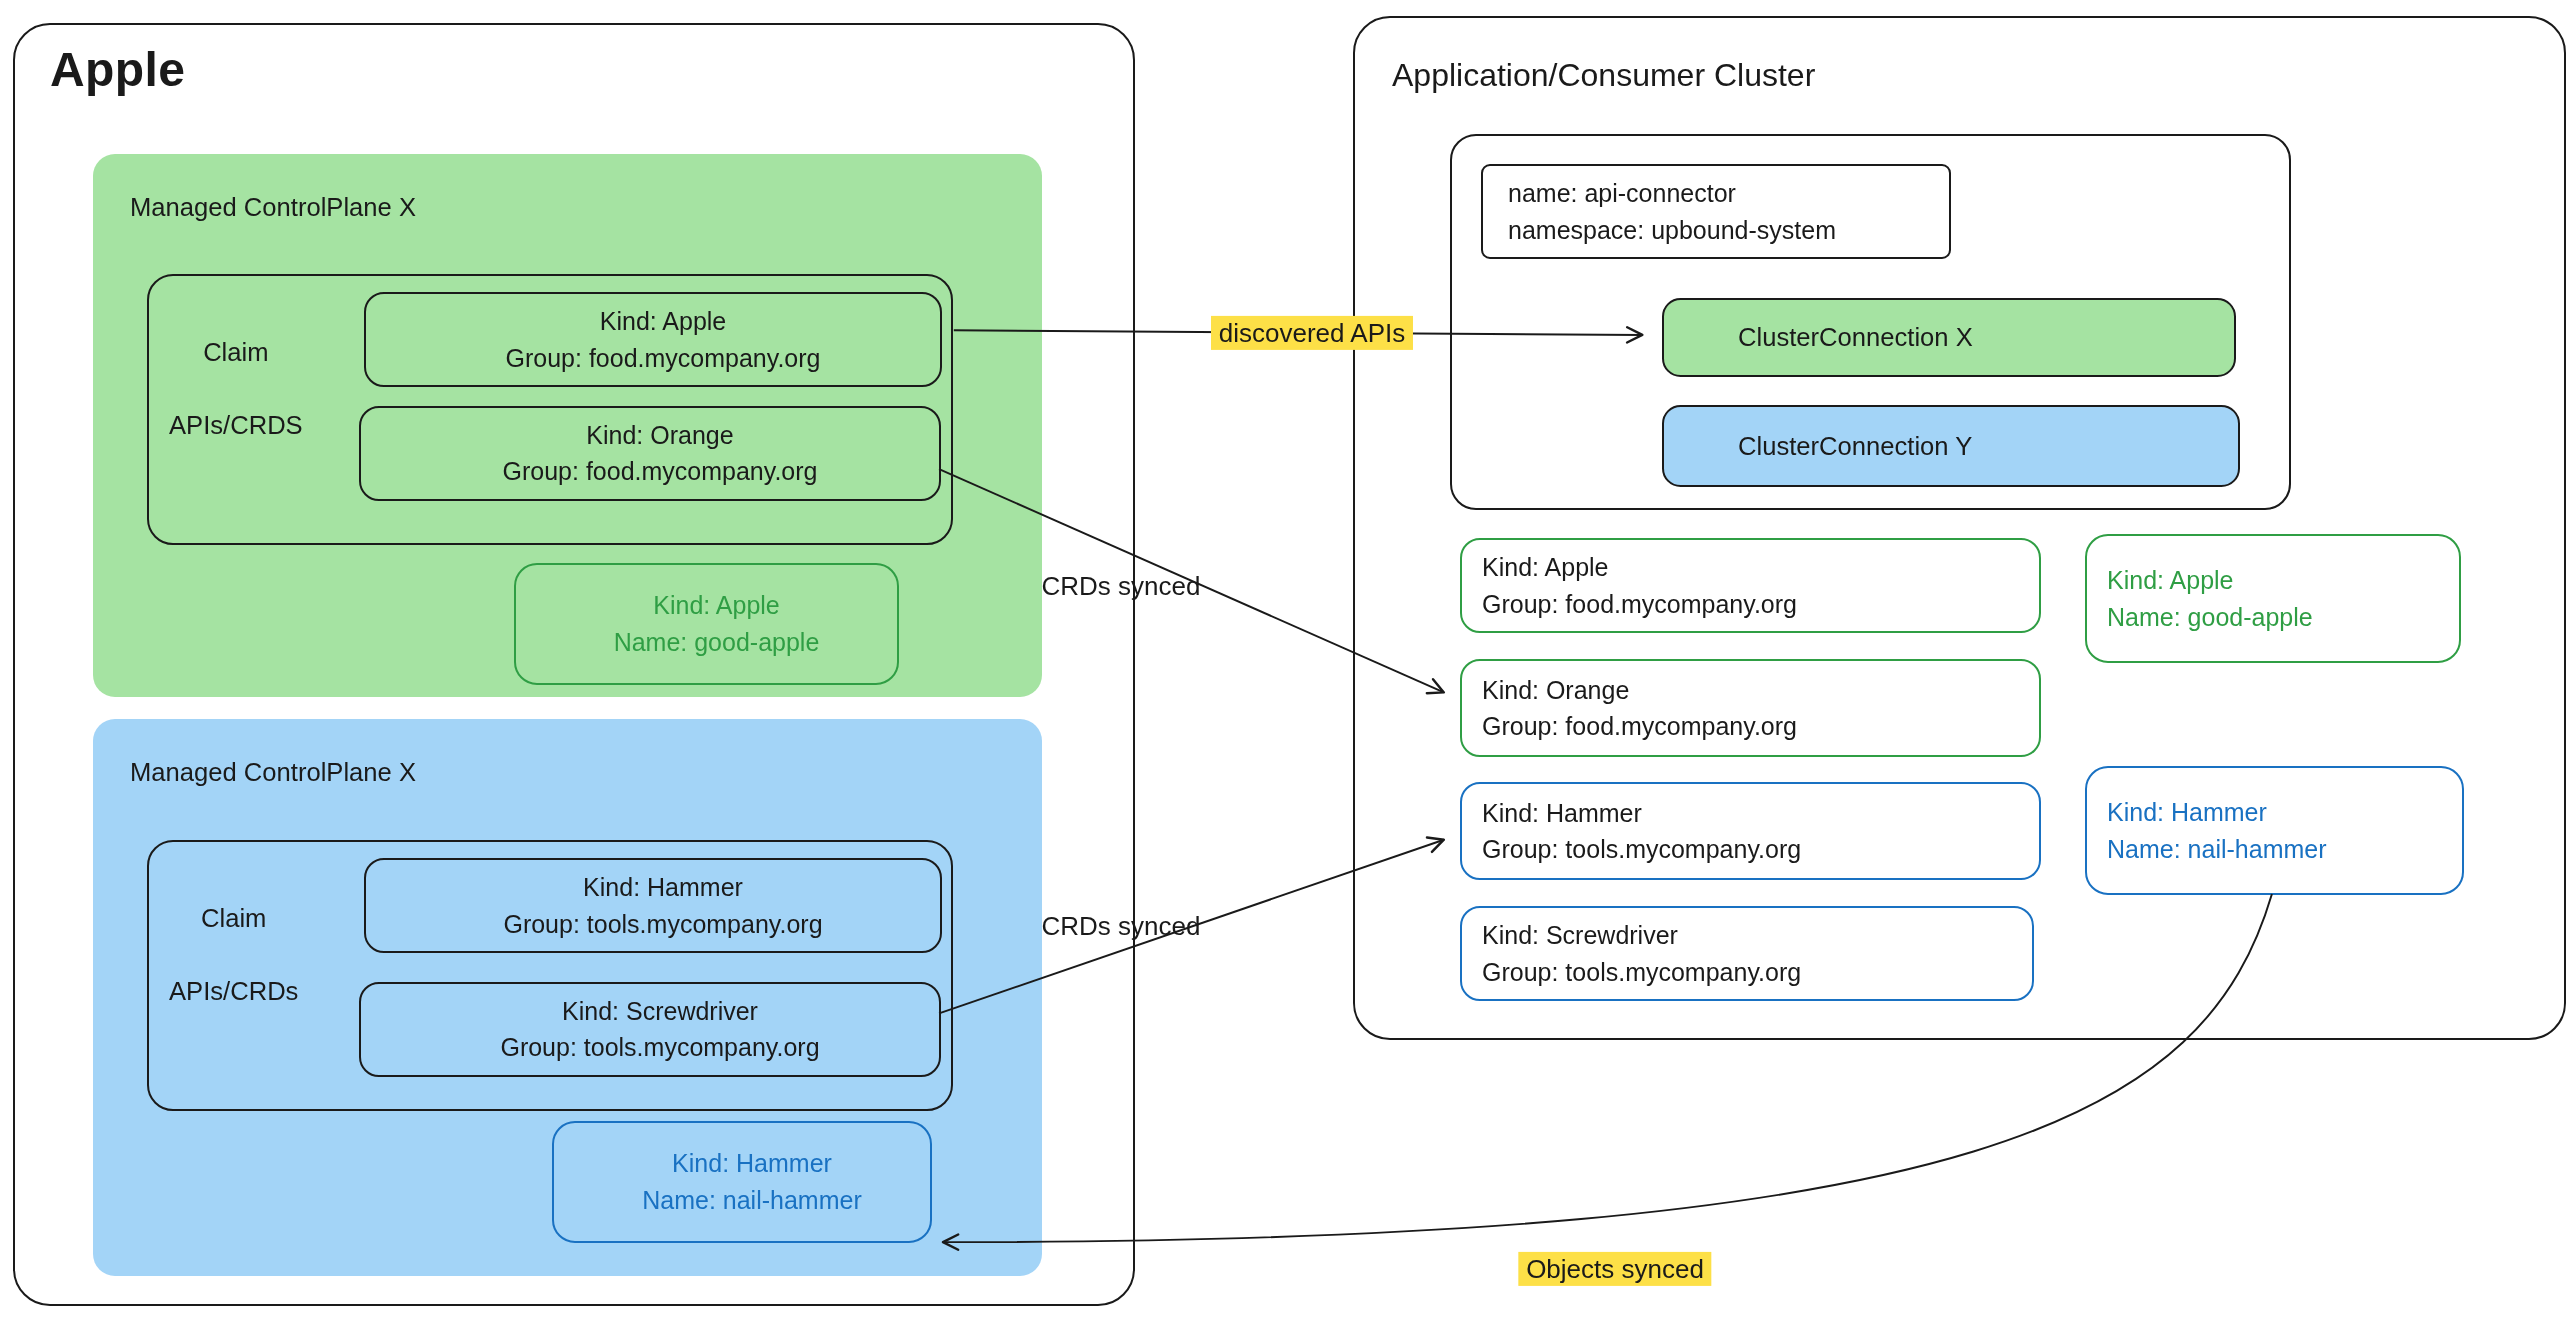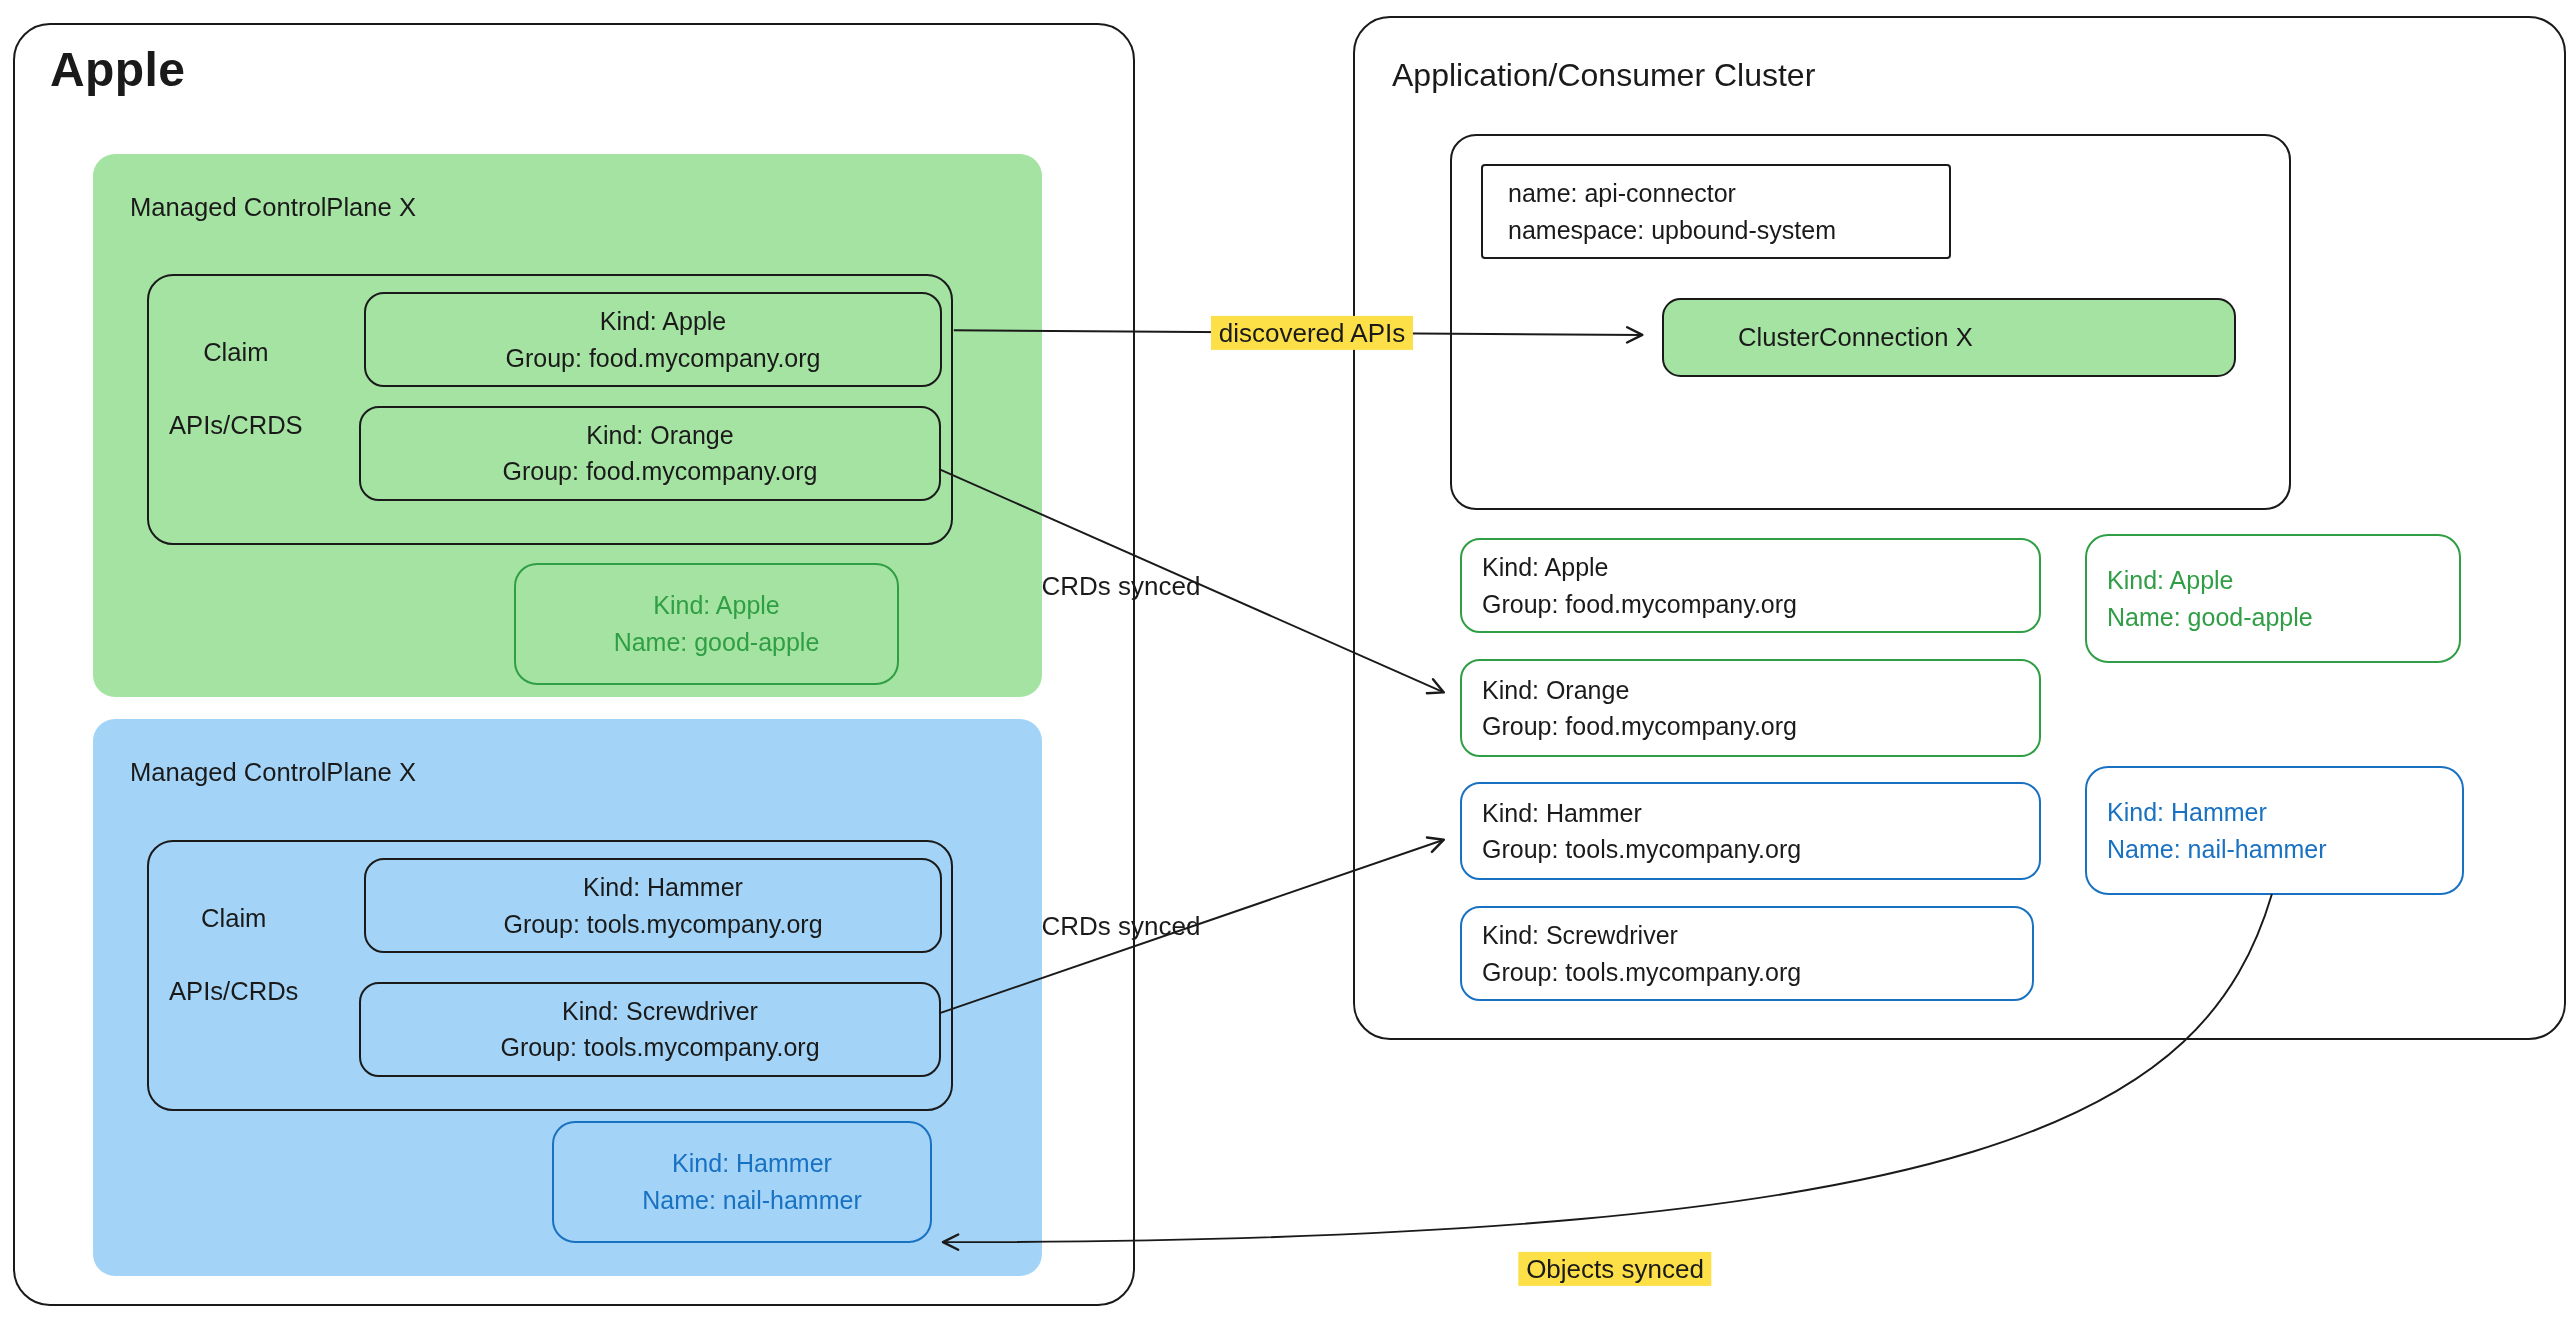--- a/index.html
+++ b/index.html
@@ -40,7 +40,7 @@
   .obj-box.green { border:2.3px solid #2f9e44; color:#2f9e44; }
   .obj-box.blue  { border:2.3px solid #1971c2; color:#1971c2; }
 
-  .meta-box { border:2.3px solid #1a1a1a; border-radius:4px; background:#ffffff; padding-left:25px; }
+  .meta-box { border:2.3px solid #1a1a1a; border-radius:9px; background:#ffffff; padding-left:25px; }
 
   .conn {
     border:2.3px solid #1a1a1a; border-radius:18.6px; display:flex; align-items:center;

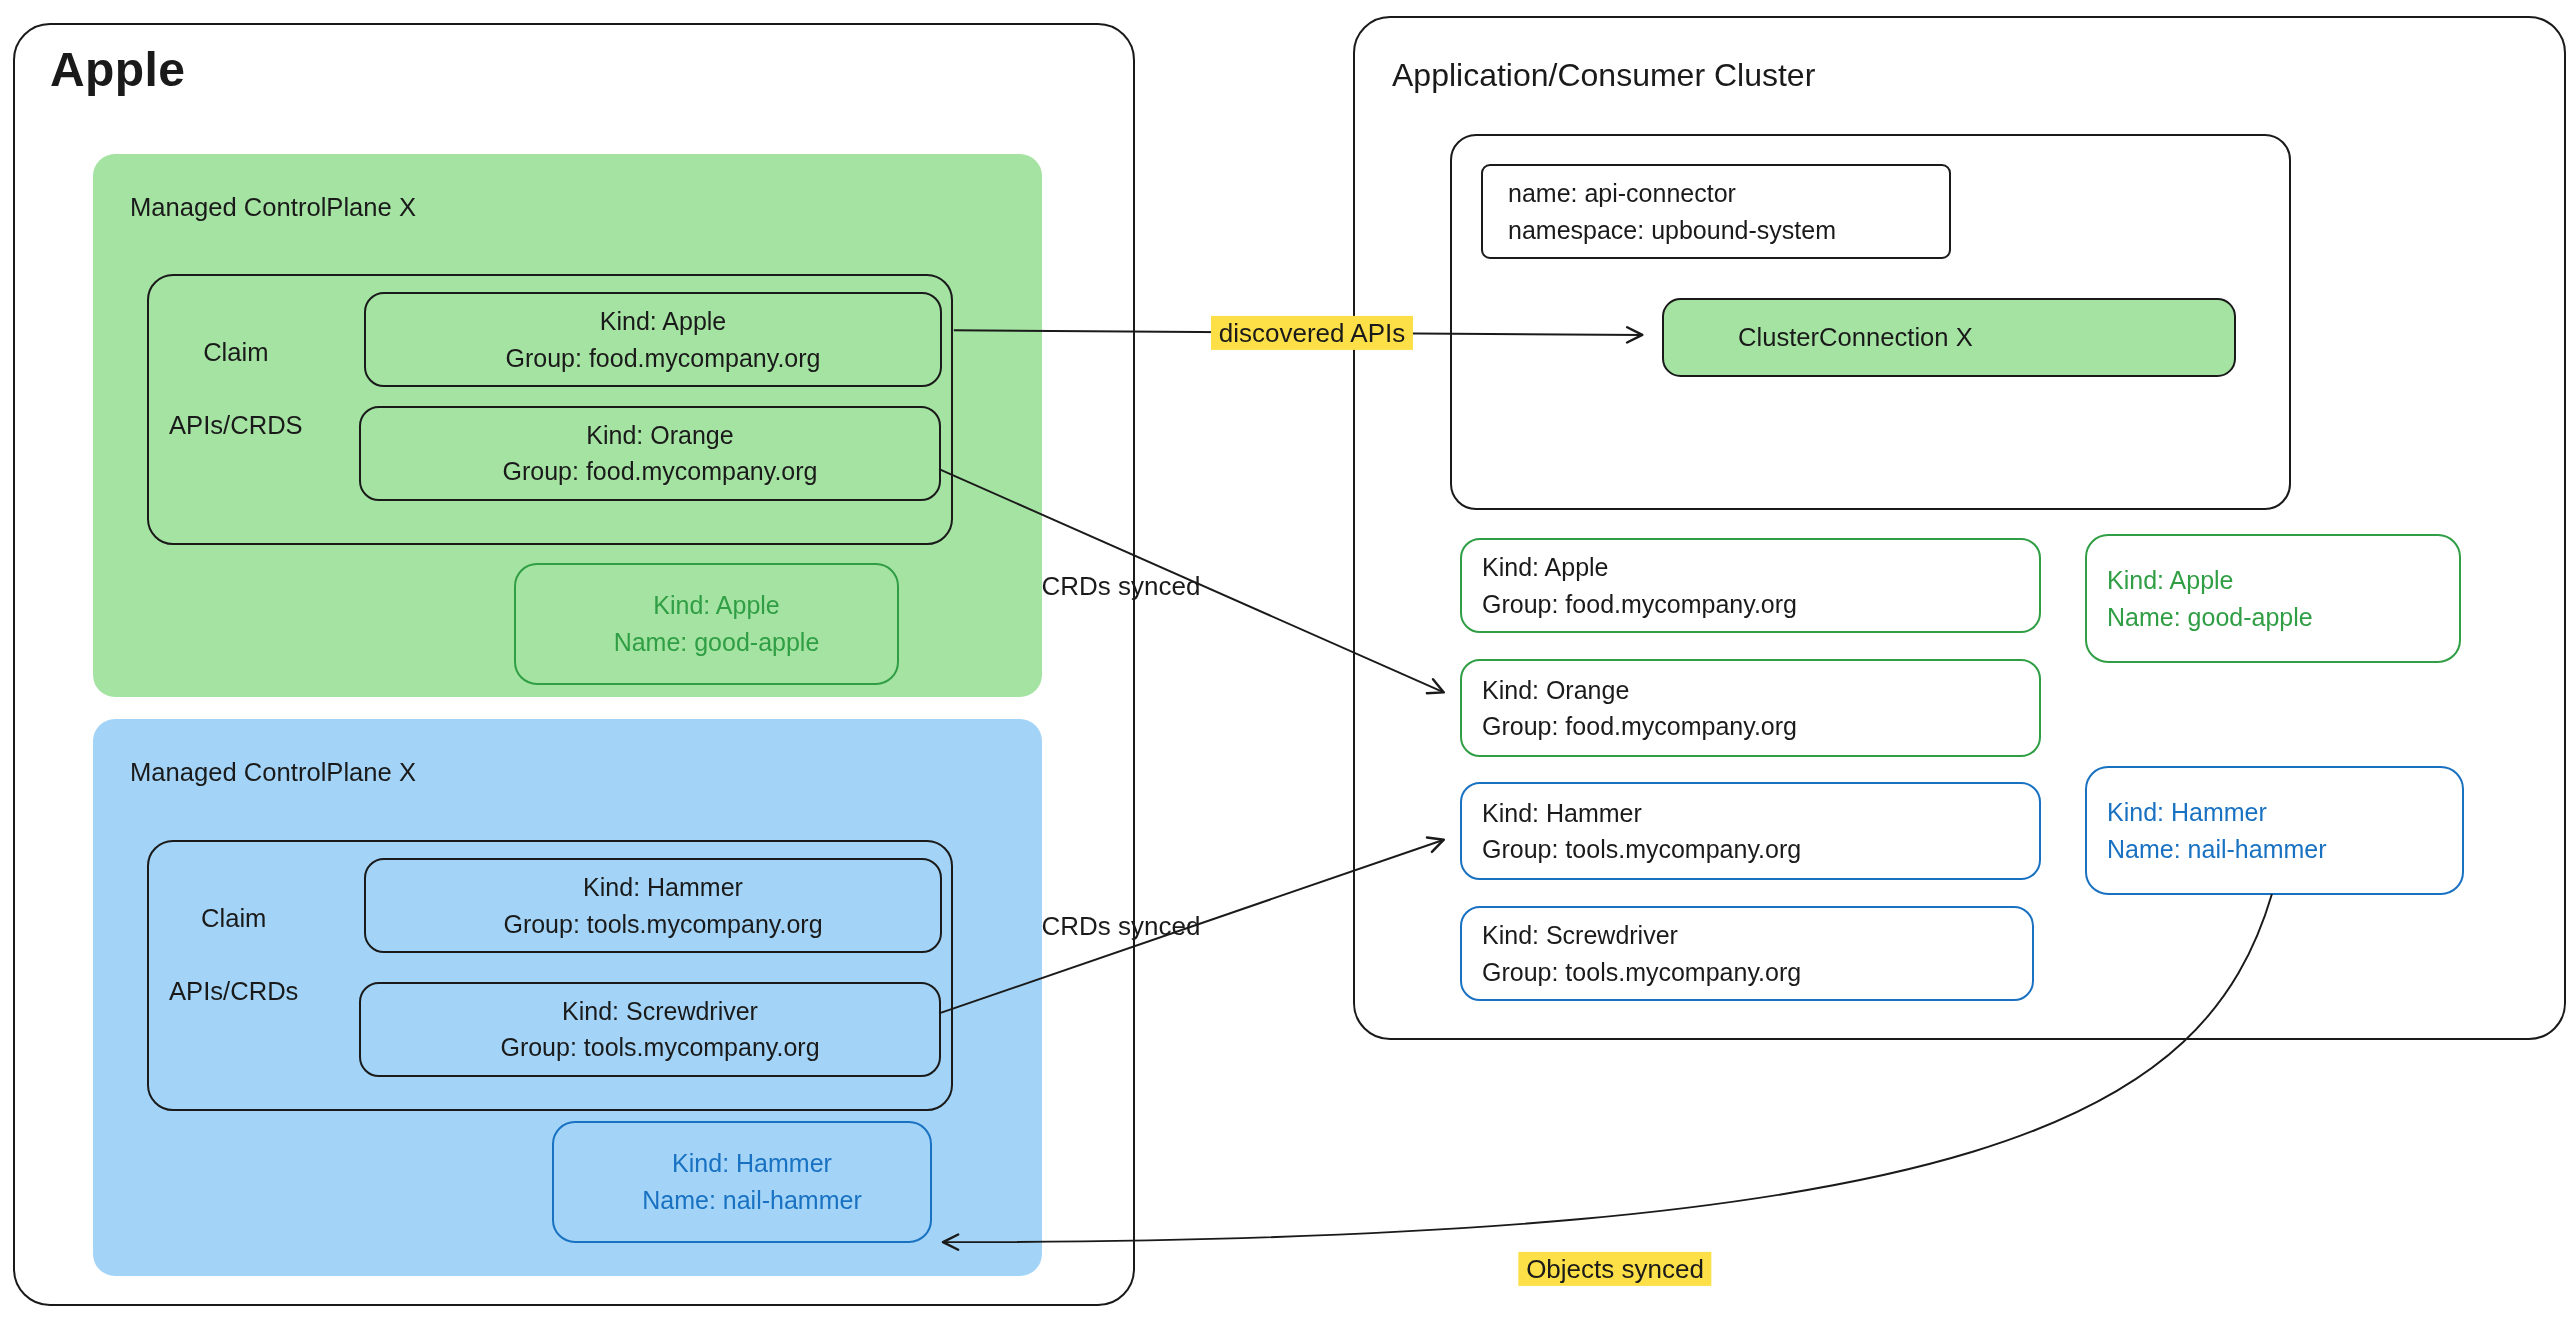--- a/index.html
+++ b/index.html
@@ -134,6 +134,9 @@
         <span>ClusterConnection X</span>
       </div>
 
+      <div class="abs conn blue" style="left:210px; top:269px; width:578px; height:82px;">
+        <span>ClusterConnection Y</span>
+      </div>
     </div>
 
     <div class="abs crd-box green twoline" style="left:105px; top:520px; width:581px; height:95px;">

